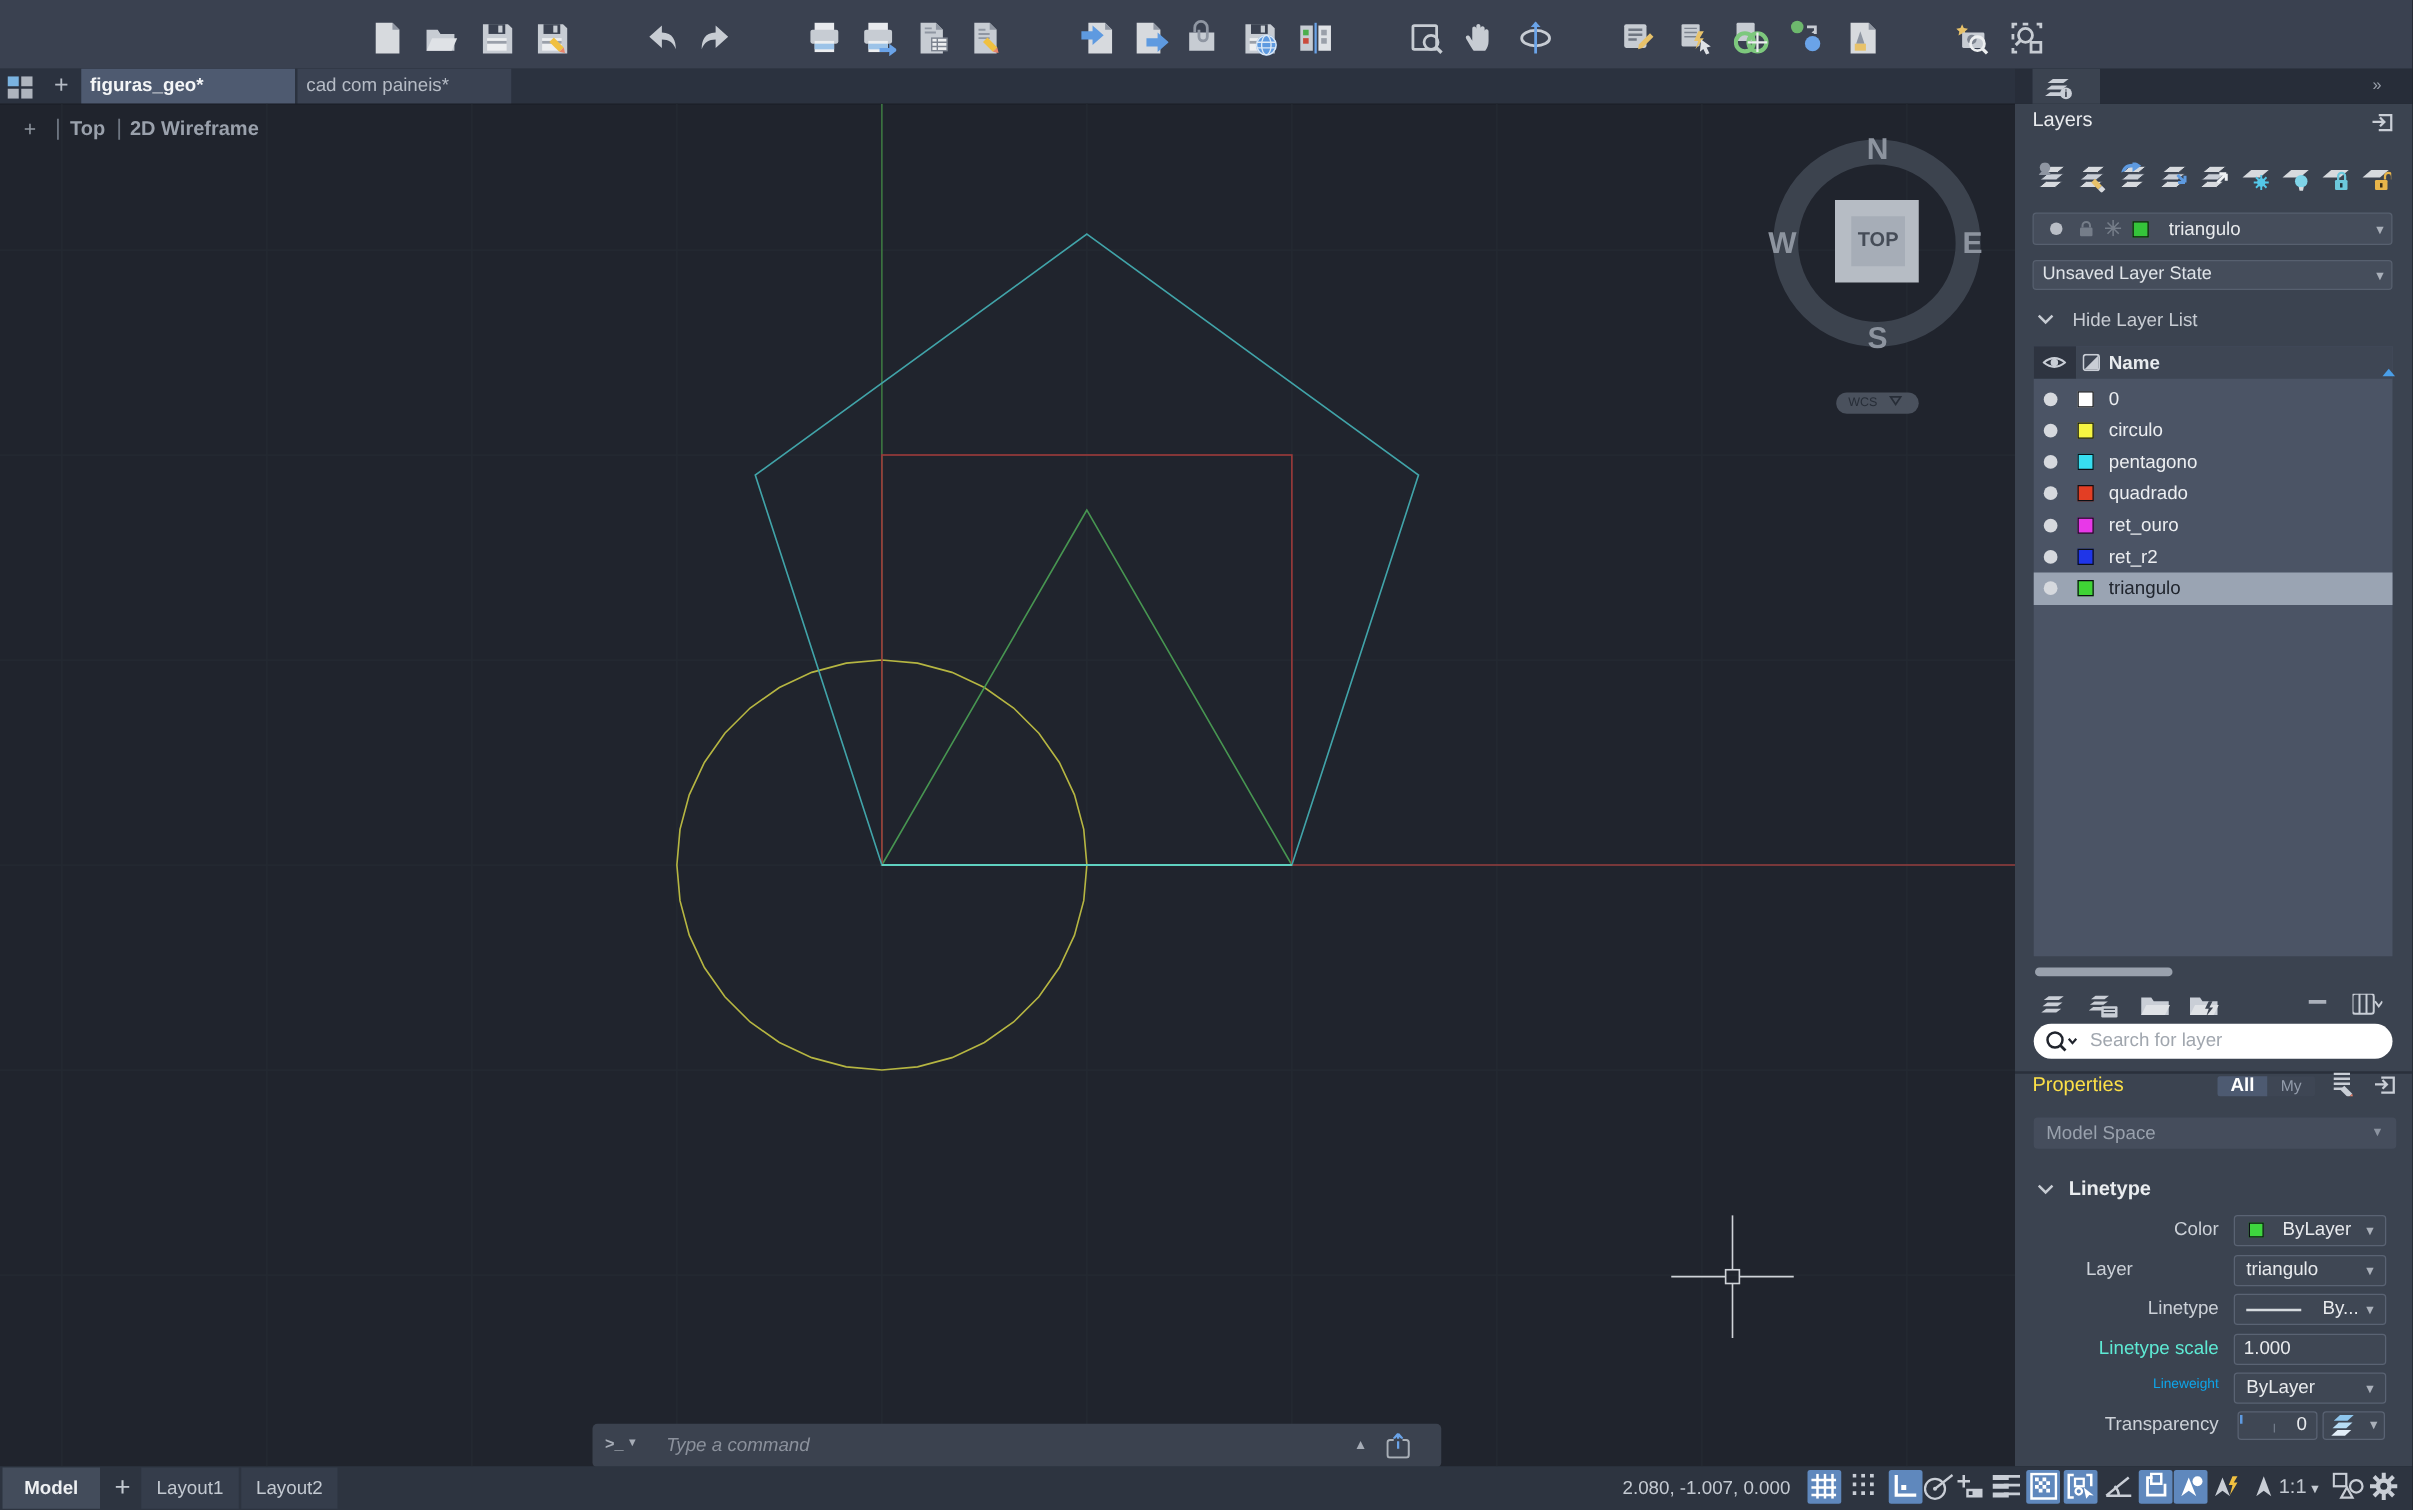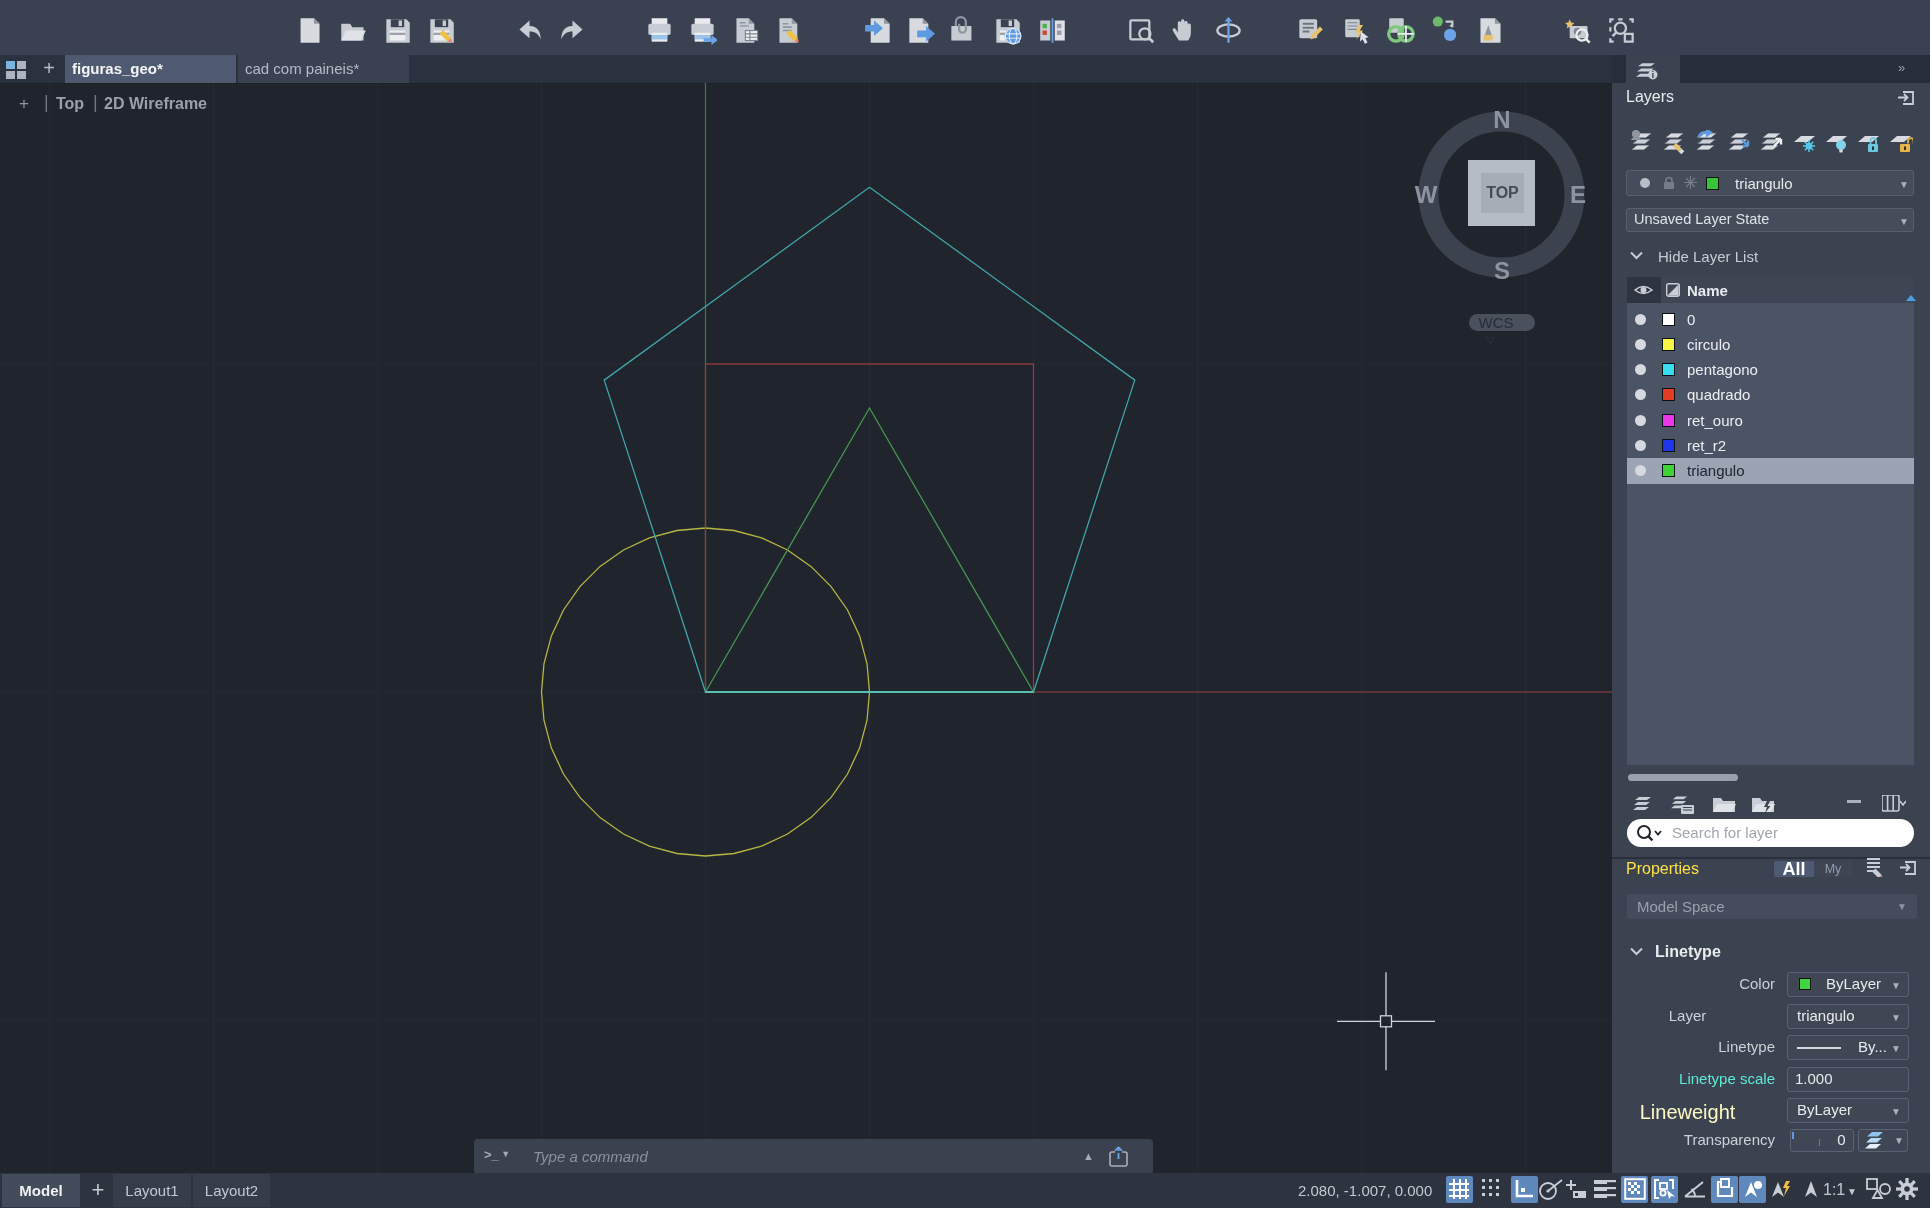--- a/index.html
+++ b/index.html
@@ -219,7 +219,7 @@
 <div class="abs" style="left:1410px;top:181px;width:32px;text-align:center;color:#8d949f;font-size:24px;font-weight:bold">W</div>
 <div class="abs" style="left:1468px;top:160px;width:67px;height:66px;background:#b6bcc4"></div>
 <div class="abs" style="left:1481px;top:173px;width:43px;height:40px;background:#a6adb7;color:#454c57;font-size:16px;font-weight:bold;text-align:center;line-height:40px">TOP</div>
-<div class="abs" style="left:1468.5px;top:313.5px;width:66px;height:17px;background:#4a515d;border-radius:9px;color:#272d37;font-size:15px;font-weight:normal;line-height:17px;padding-left:10px">WCS <svg width="11" height="9" viewBox="0 0 11 9" style="margin-left:6px">
+<div class="abs" style="left:1468.5px;top:313.5px;width:66px;height:17px;background:#4a515d;border-radius:9px;color:#272d37;font-size:10px;font-weight:normal;line-height:17px;padding-left:10px">WCS <svg width="11" height="9" viewBox="0 0 11 9" style="margin-left:6px">
       <path d="M1.5 1.5 h8 l-4 6 Z" fill="none" stroke="#272d37" stroke-width="1.4"></path>
     </svg></div>
 <div class="abs" style="left:473.5px;top:1139px;width:679px;height:35px;background:#3b424f;border-radius:4px"></div>

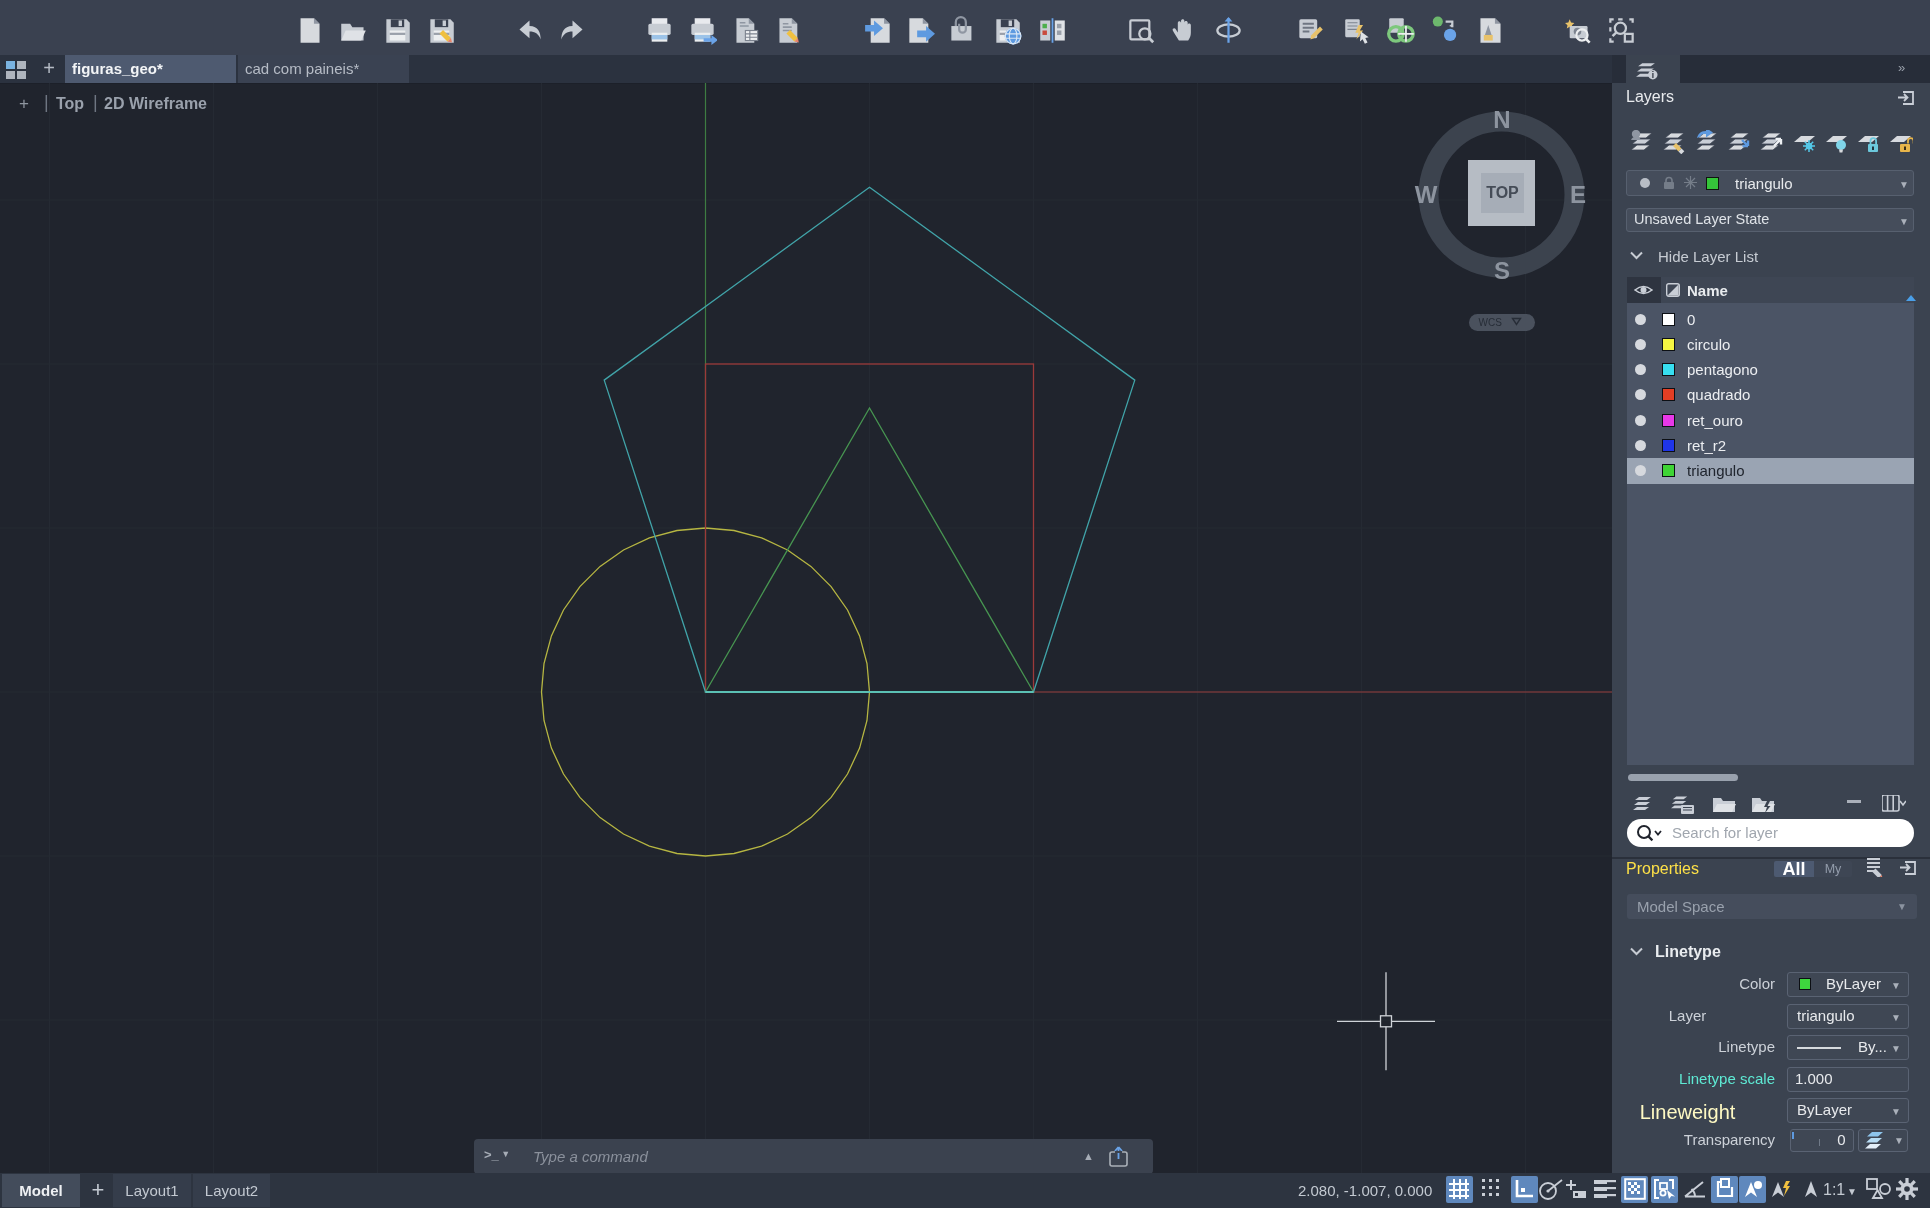--- a/index.html
+++ b/index.html
@@ -396,7 +396,7 @@
 <div class="abs" style="left:1672px;top:824px;color:#a0a6ae;font-size:15px">Search for layer</div>
 <div class="abs" style="left:1612px;top:856.5px;width:318px;height:2px;background:#2a303b"></div>
 <div class="abs" style="left:1626px;top:860px;color:#fde047;font-size:16px">Properties</div>
-<div class="abs" style="left:1774px;top:860.5px;width:40px;height:16px;background:#4d5a71;border-radius:2px 0 0 2px;color:#fff;font-size:18px;font-weight:bold;text-align:center;line-height:16px">All</div>
+<div class="abs" style="left:1774px;top:860.5px;width:40px;height:16px;background:#4d5a71;border-radius:2px 0 0 2px;color:#fff;font-size:15px;font-weight:bold;text-align:center;line-height:16px">All</div>
 <div class="abs" style="left:1814px;top:860.5px;width:38px;height:16px;background:#3e4654;border-radius:0 2px 2px 0;color:#939cab;font-size:12.5px;text-align:center;line-height:16px">My</div>
 <svg class="ic" style="left:1865px;top:858px" width="21" height="19" viewBox="0 0 21 19">
     <path d="M2 1 h13 M2 5 h13 M2 9 h13 M2 13 h8" stroke="#c9ced6" stroke-width="2"></path>

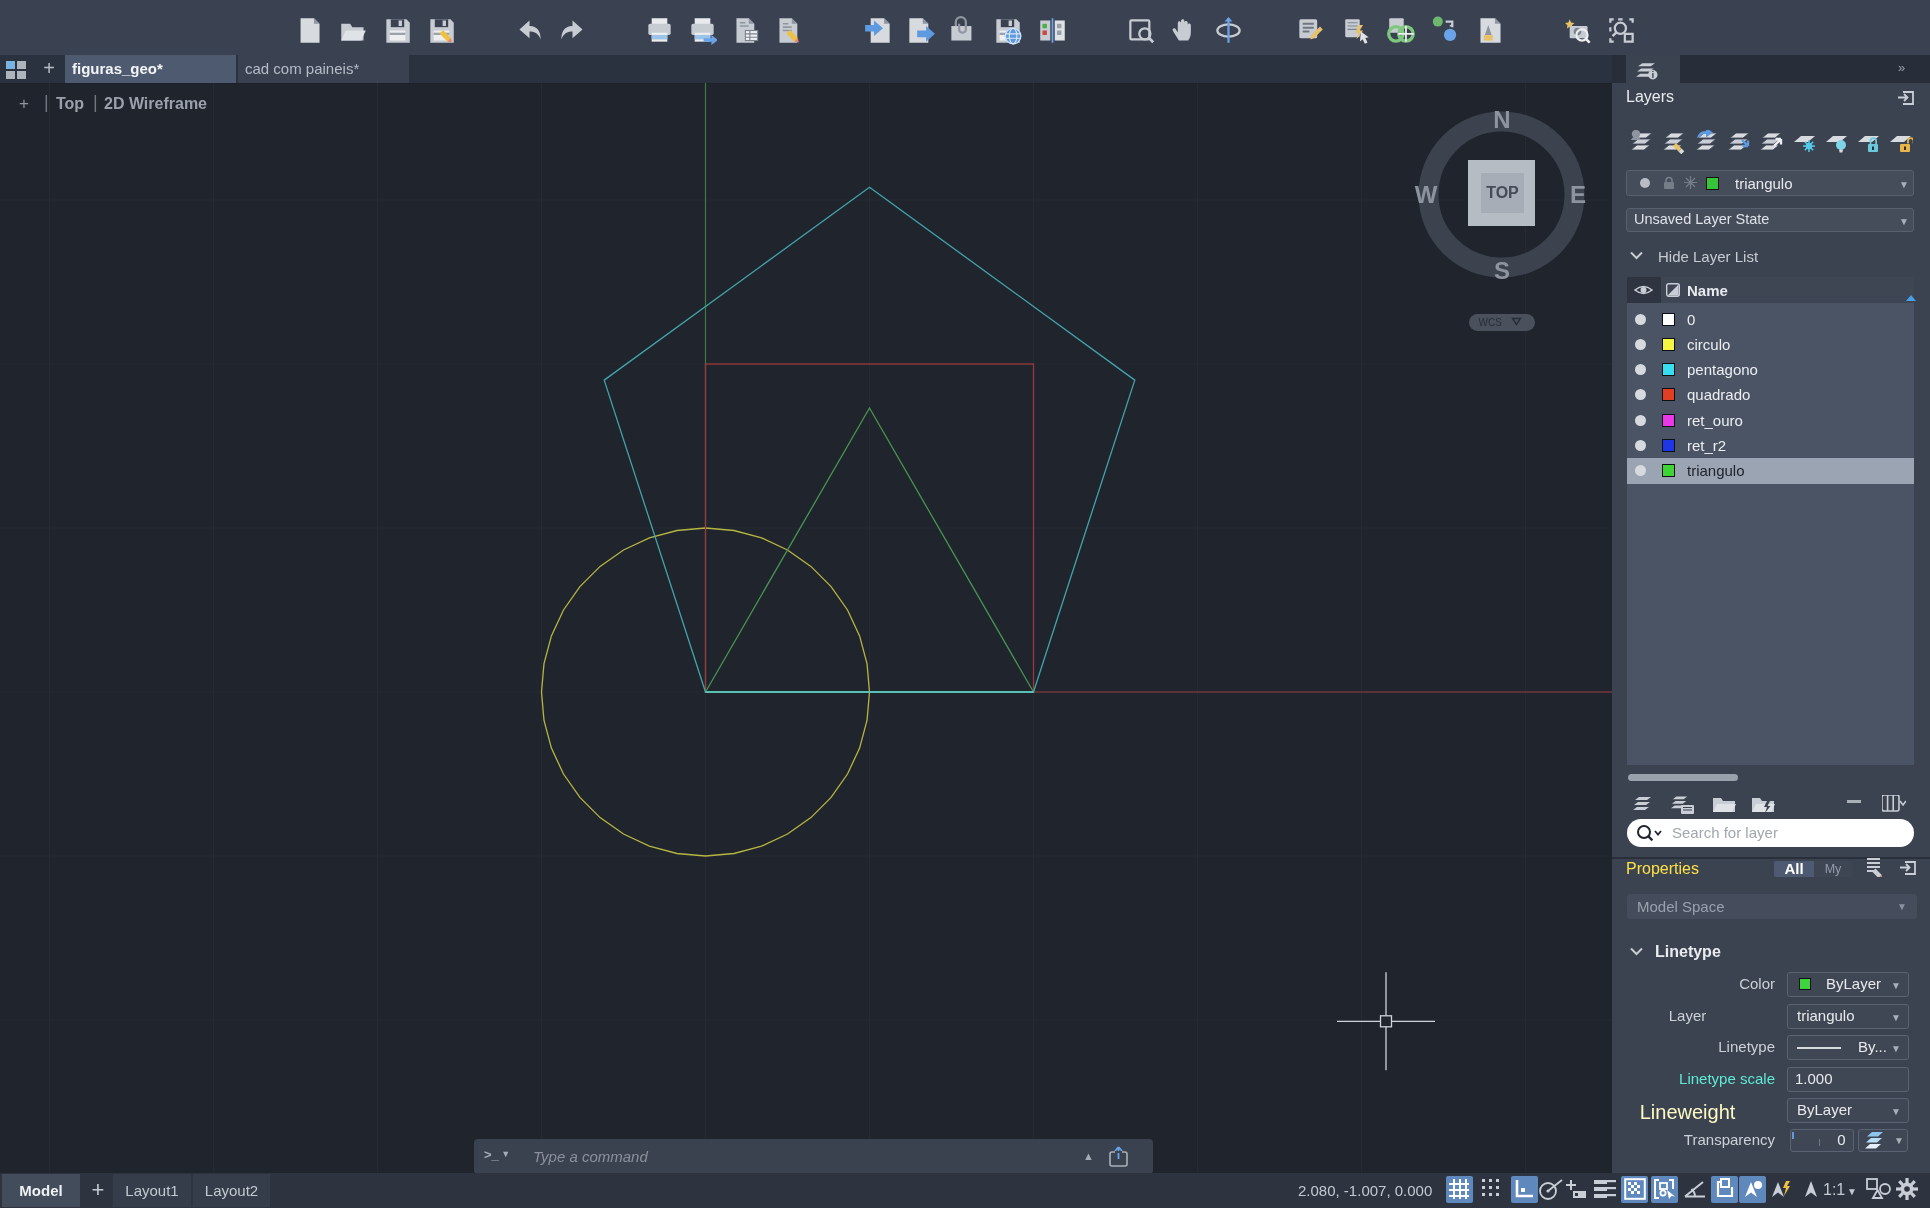--- a/index.html
+++ b/index.html
@@ -437,7 +437,7 @@
 <div class="abs" style="left:1787px;top:1066.5px;width:122px;height:25px;background:#3f4754;border:1px solid #5a6373;border-radius:3px">
     <span style="position:absolute;left:7px;top:2px;color:#e8eaed;font-size:15px">1.000</span>
   </div>
-<div class="abs" style="left:1600px;top:1101px;width:175px;text-align:center;color:#fef9c3;font-size:20px">Lineweight</div>
+<div class="abs" style="left:1600px;top:1101px;width:175px;text-align:right;color:#0ea5e9;font-size:11px">Lineweight</div>
 <div class="abs" style="left:1787px;top:1098px;width:122px;height:25px;background:#3f4754;border:1px solid #5a6373;border-radius:3px">
     <span style="position:absolute;left:9px;top:2px;color:#e8eaed;font-size:15px">ByLayer</span>
     <span style="position:absolute;right:7px;top:7px;color:#aab0ba;font-size:10px">▼</span>

